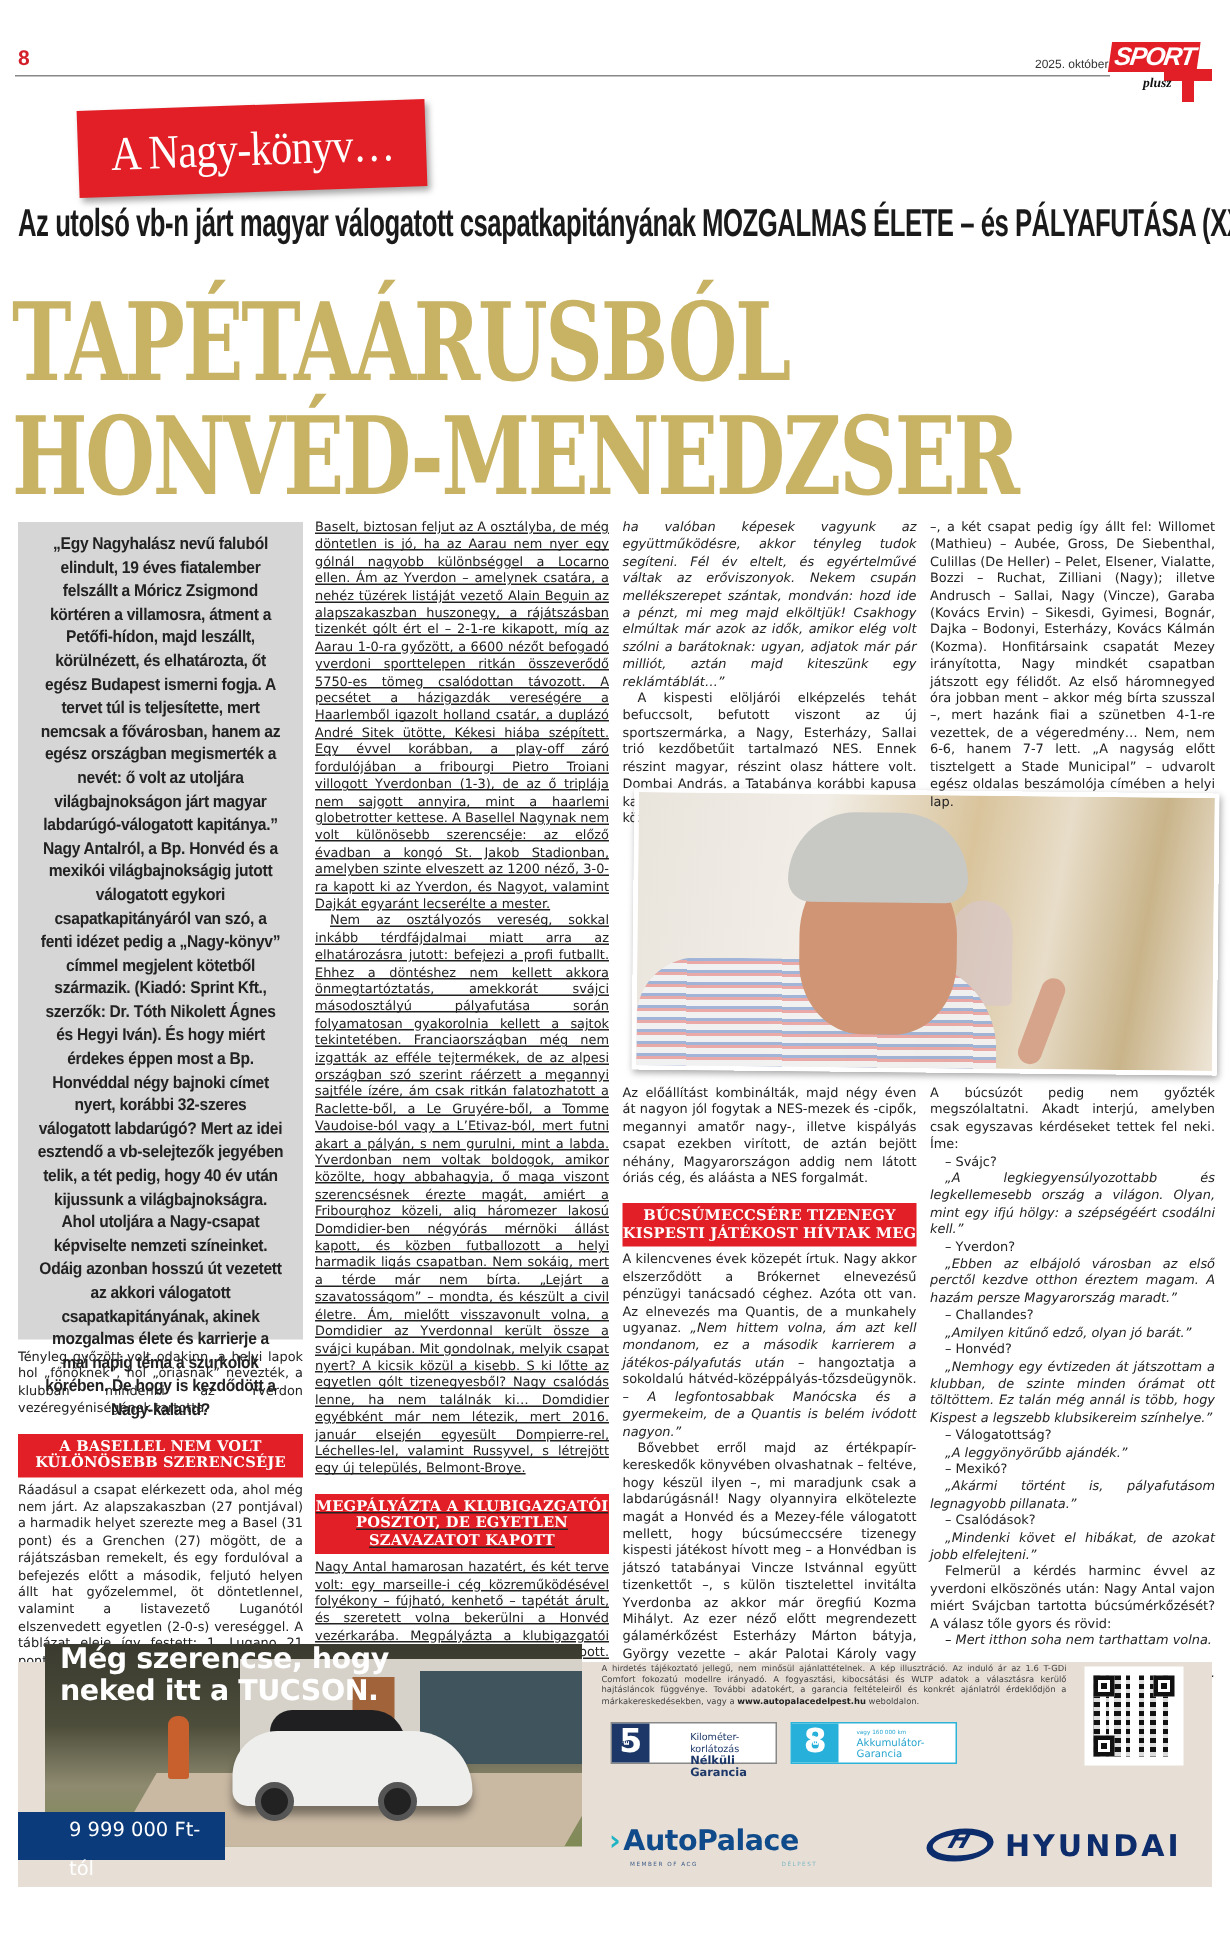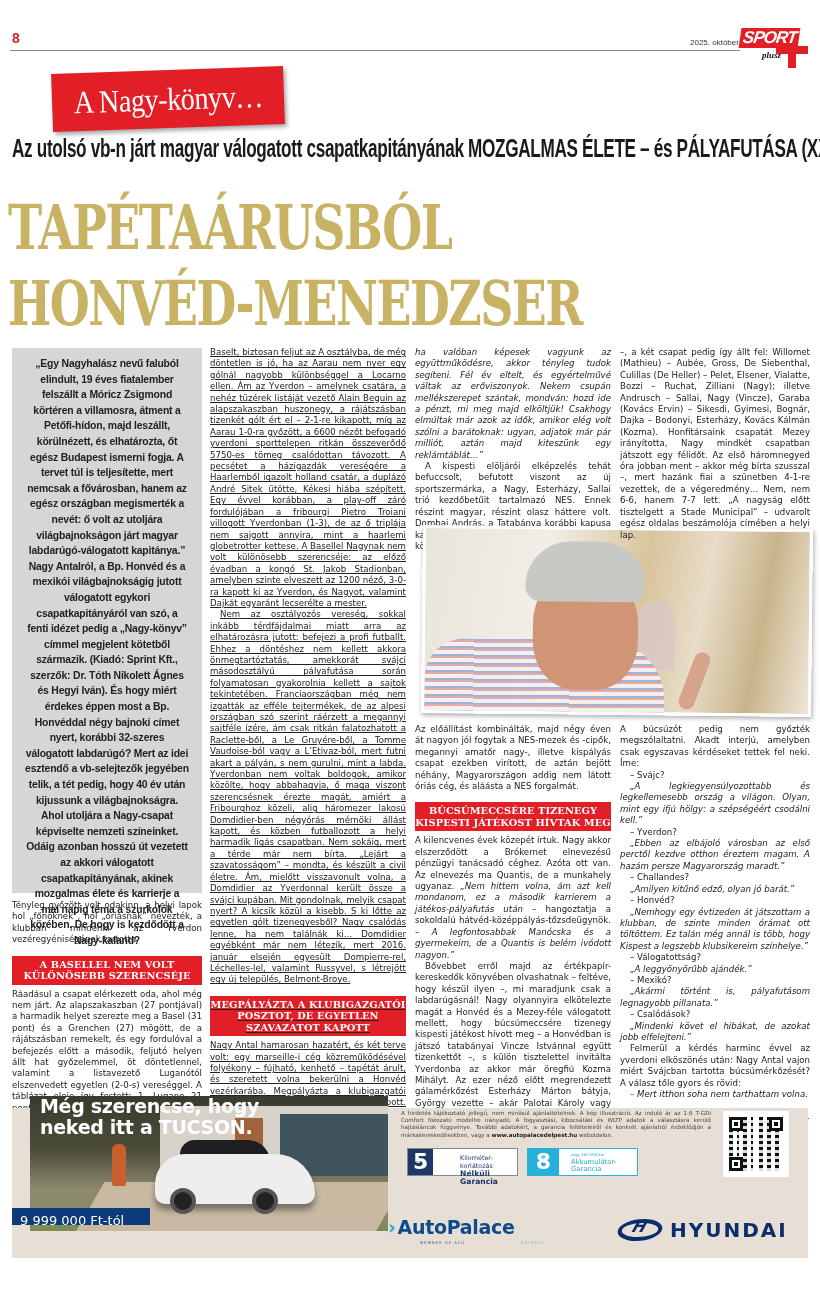--- a/index.html
+++ b/index.html
@@ -22,7 +22,7 @@
 
   .subtitle { position: absolute; left: 12px; top: 133px; width: 800px; font: bold 26px "Liberation Sans", sans-serif; color: #1a1a1a; white-space: nowrap; transform: scaleX(0.66); transform-origin: left top; letter-spacing: -0.5px; width: 1210px; }
 
-  .headline { position: absolute; left: 8px; top: 190px; width: 812px; font-family: "DejaVu Serif", serif; font-weight: bold; color: #c8b264; line-height: 76px; font-size: 62px; letter-spacing: -2px; }
+  .headline { position: absolute; left: 8px; top: 190px; width: 812px; font-family: "DejaVu Serif", serif; font-weight: bold; color: #c8b264; line-height: 76px; font-size: 72px; letter-spacing: -2px; }
   .headline div { white-space: nowrap; transform: scaleX(0.74); transform-origin: left top; }
 
   

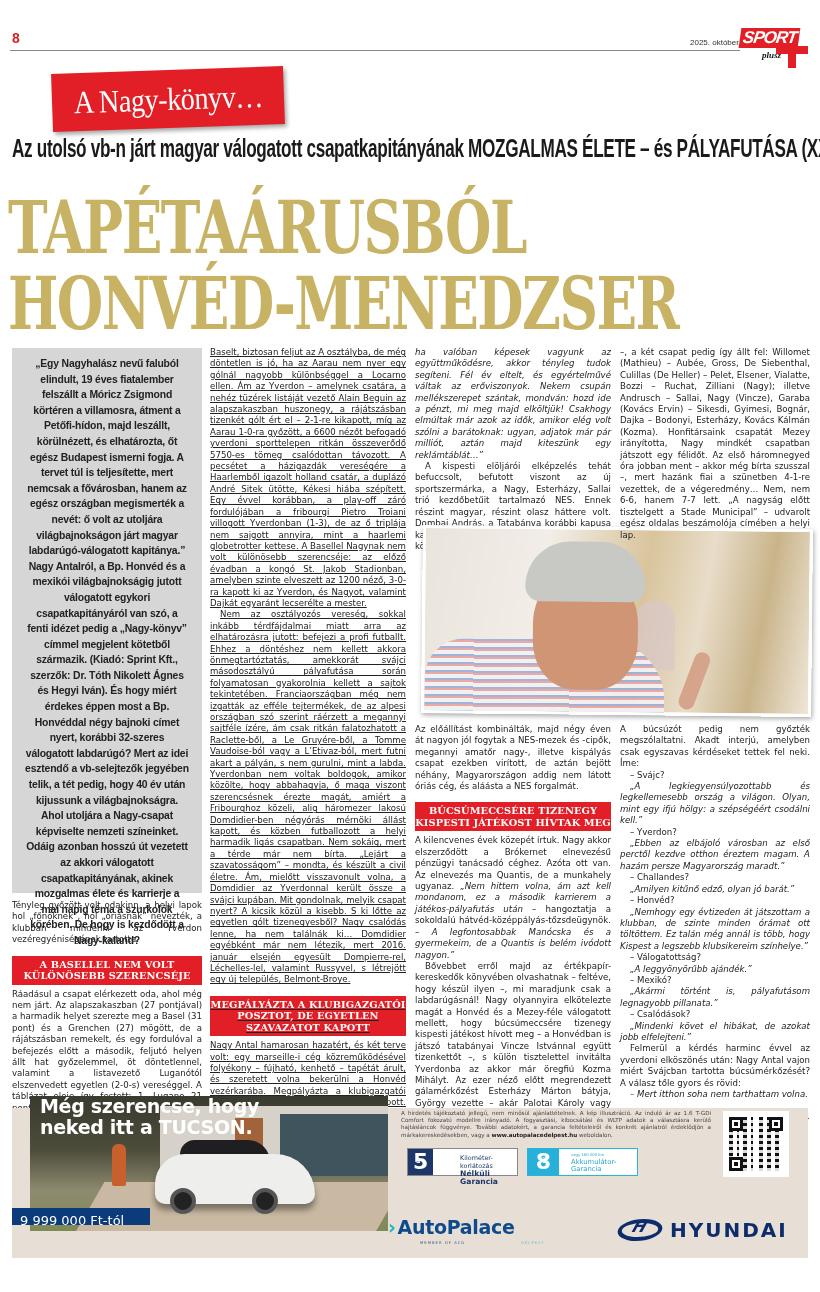--- a/index.html
+++ b/index.html
@@ -61,7 +61,7 @@
   .ad-photo .wheel1 { left: 140px; } .ad-photo .wheel2 { left: 222px; }
   .ad-photo .person { position: absolute; left: 82px; top: 48px; width: 14px; height: 42px; background: #c8602e; border-radius: 6px 6px 2px 2px; }
   .ad-headline { position: absolute; left: 40px; top: 1096px; color: #fff; font: bold 19px "DejaVu Sans", sans-serif; line-height: 21px; letter-spacing: -0.3px; }
-  .ad-price { position: absolute; left: 12px; top: 1208px; width: 138px; height: 17px; background: #0b3b7a; color: #fff; font: 13px "DejaVu Sans", sans-serif; line-height: 26px; padding-left: 8px; }
+  .ad-price { position: absolute; left: 12px; top: 1208px; width: 138px; height: 32px; background: #0b3b7a; color: #fff; font: 13px "DejaVu Sans", sans-serif; line-height: 26px; padding-left: 34px; }
   .ad-disclaimer { position: absolute; left: 401px; top: 1110px; width: 310px; font: 5.6px "DejaVu Sans", sans-serif; line-height: 7.2px; color: #444; text-align: justify; }
   .ad-disclaimer b { color: #222; }
   .badge5 { position: absolute; left: 407px; top: 1148px; width: 111px; height: 28px; border: 1px solid #888; background: #fff; display: flex; }

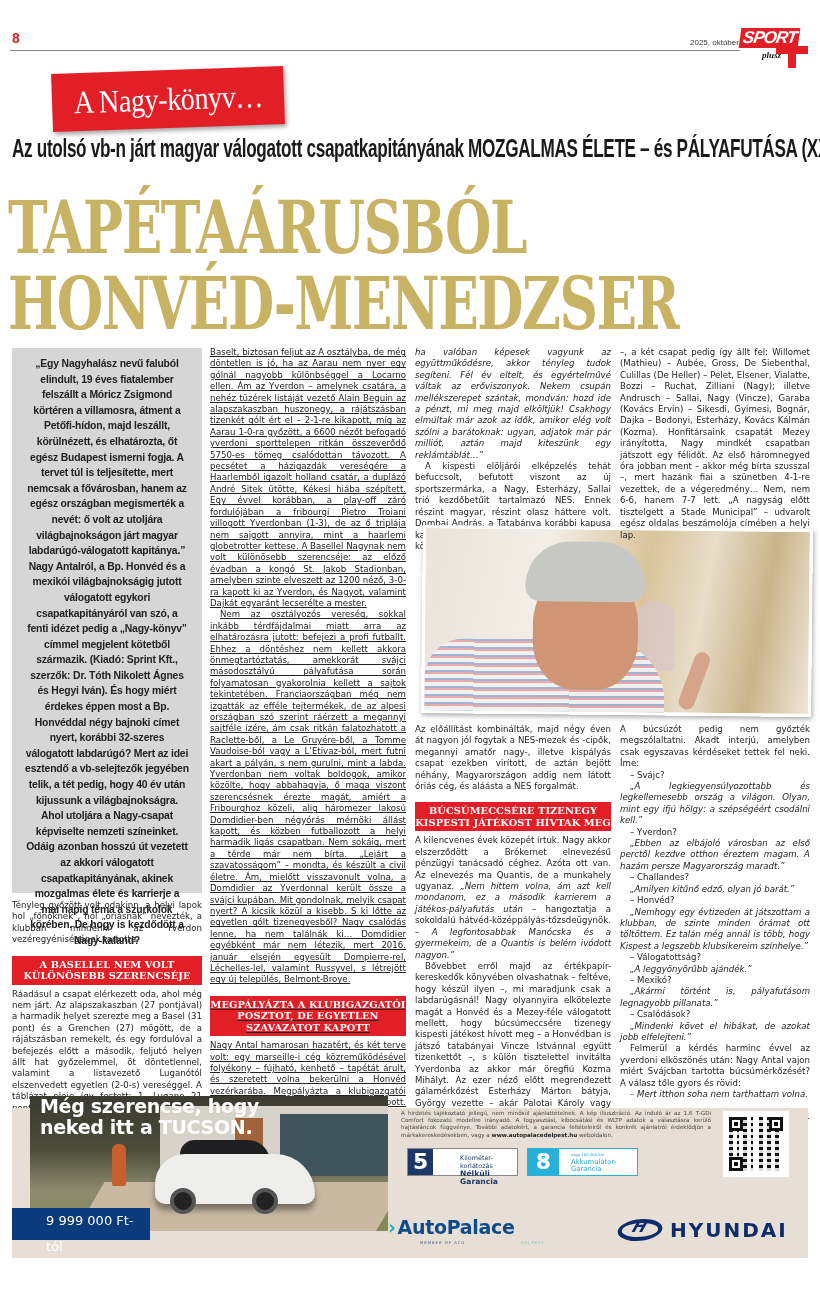--- a/index.html
+++ b/index.html
@@ -81,7 +81,7 @@
   .qr-inner::before { content: ""; position: absolute; inset: 0; background: repeating-linear-gradient(0deg, rgba(255,255,255,0.85) 0 3px, transparent 3px 6px); }
   .qr-inner .fp { position: absolute; width: 14px; height: 14px; border: 3px solid #111; background: #fff; z-index: 2; }
   .qr-inner .fp::after { content: ""; position: absolute; left: 2px; top: 2px; width: 4px; height: 4px; background: #111; }
-  .autopalace { position: absolute; left: 388px; top: 1216px; color: #0f4a8a; font: bold 19px "DejaVu Sans", sans-serif; letter-spacing: -0.3px; }
+  .autopalace { position: absolute; left: 406px; top: 1216px; color: #0f4a8a; font: bold 19px "DejaVu Sans", sans-serif; letter-spacing: -0.3px; }
   .autopalace .chev { color: #20b3c4; margin-right: 2px; }
   .ap-member { position: absolute; left: 420px; top: 1240px; font: 3.8px "DejaVu Sans", sans-serif; color: #3c5a86; letter-spacing: 1px; }
   .ap-delpest { position: absolute; left: 521px; top: 1240px; font: 3.8px "DejaVu Sans", sans-serif; color: #7fb7c5; letter-spacing: 1px; }

